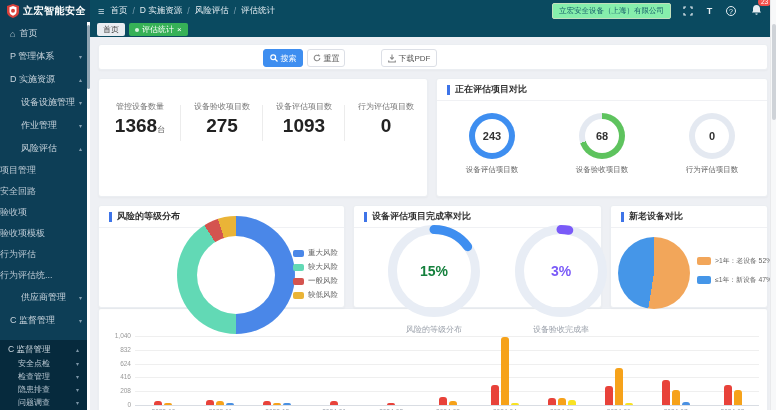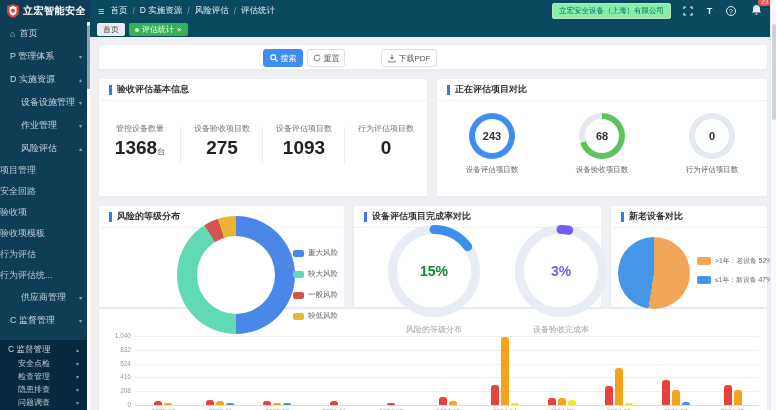--- a/index.html
+++ b/index.html
@@ -264,9 +264,6 @@
   </div>
 
   <div class="card c-basic">
-    <div class="ctitle-row">
-        <div class="ctitle">验收评估基本信息</div>
-      </div>
     <div class="stats" id="stats">
         <div class="stat">
           <div class="lb">管控设备数量</div>

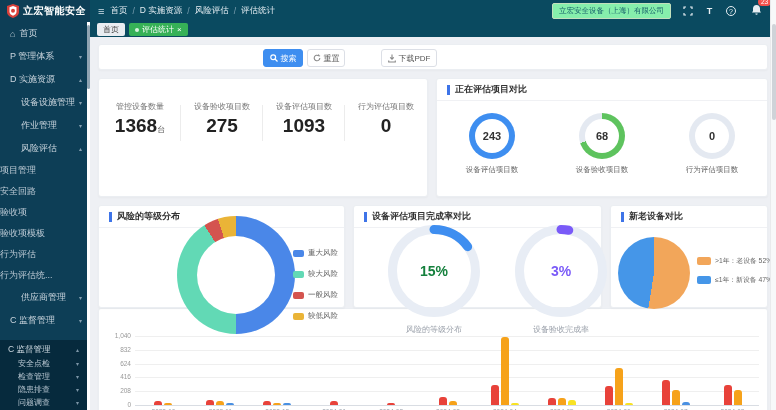--- a/index.html
+++ b/index.html
@@ -77,7 +77,7 @@
   .c-risk { left:8px; top:168px; width:247px; height:103px; z-index:3; }
   .donut { position:absolute; left:78px; top:10px; width:118px; height:118px; border-radius:50%; }
   .donut .hole { position:absolute; left:20px; top:20px; width:78px; height:78px; border-radius:50%; background:#fff; }
-  .legend-v { position:absolute; display:flex; flex-direction:column; gap:11px; }
+  .legend-v { position:absolute; display:flex; flex-direction:column; gap:4px; }
   .lg-risk { right:6px; top:42px; }
   .lg-item { display:flex; align-items:center; gap:4px; font-size:7.5px; color:#666; white-space:nowrap; cursor:pointer; }
   .lg-sw { width:11px; height:7px; border-radius:2px; flex:none; }

